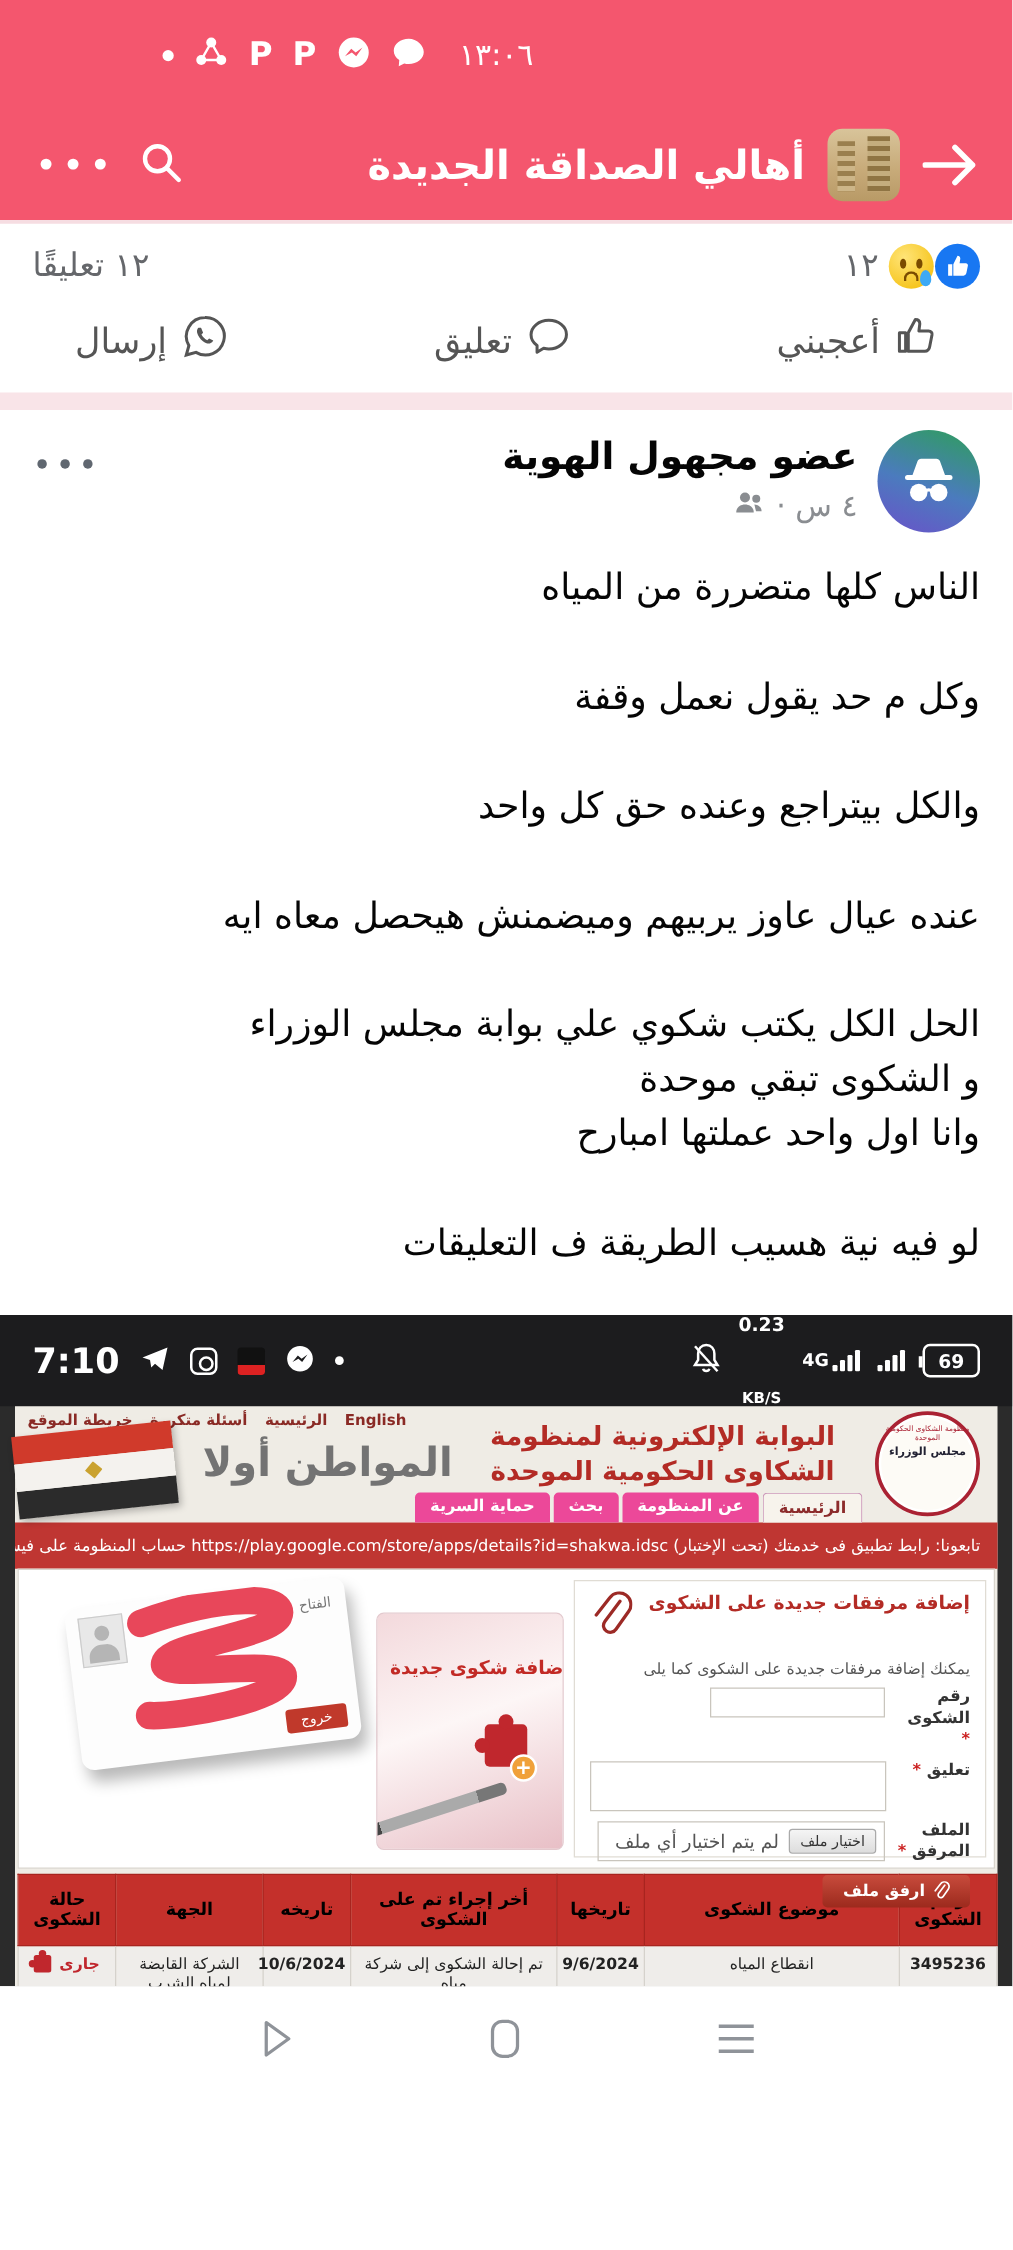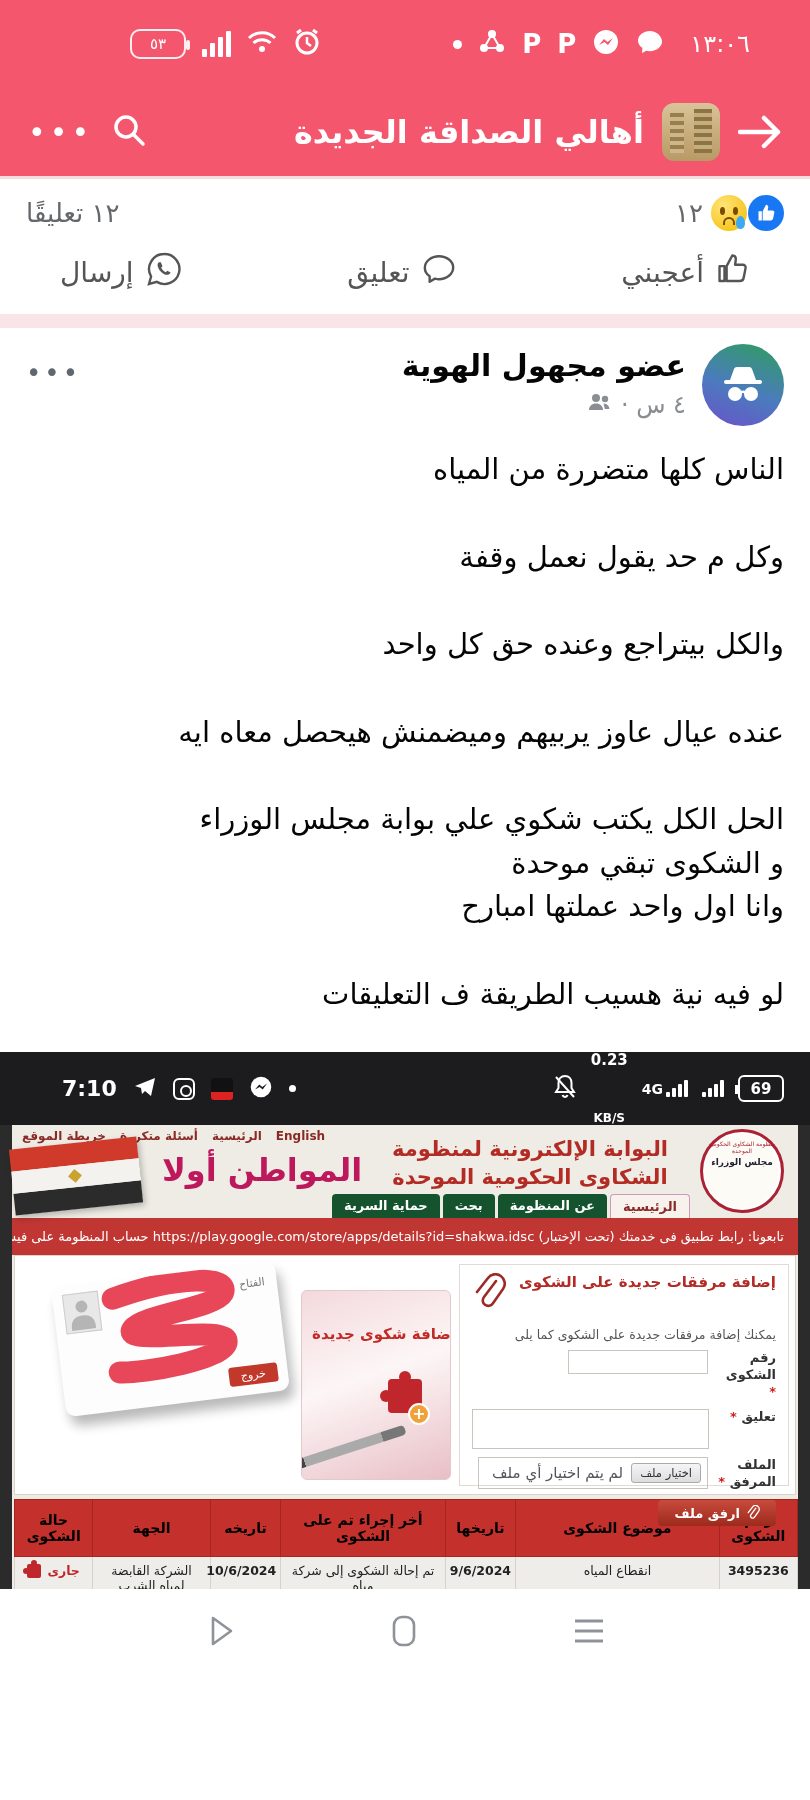--- a/index.html
+++ b/index.html
@@ -191,27 +191,6 @@
 <div class="phone">
 
   <div class="status-bar">
-    <div class="sb-group">
-      <span class="batt-pill">
-          <span>٥٣</span>
-        </span>
-      <span class="bars">
-          <i style="height:8px"></i>
-          <i style="height:14px"></i>
-          <i style="height:20px"></i>
-          <i style="height:26px"></i>
-        </span>
-      <span><svg width="30" height="26" viewBox="0 0 30 26">
-            <path d="M2 9 C9 2 21 2 28 9" stroke="#fff" stroke-width="3" fill="none"></path>
-            <path d="M6.5 14 C11 9.5 19 9.5 23.5 14" stroke="#fff" stroke-width="3" fill="none"></path>
-            <circle cx="15" cy="20" r="3" fill="#fff"></circle>
-          </svg></span>
-      <span><svg width="28" height="28" viewBox="0 0 28 28">
-            <circle cx="14" cy="15" r="10" stroke="#fff" stroke-width="3" fill="none"></circle>
-            <path d="M14 9v6l4 3" stroke="#fff" stroke-width="2.5" fill="none"></path>
-            <path d="M4 5 8 2 M24 5 20 2" stroke="#fff" stroke-width="3"></path>
-          </svg></span>
-    </div>
     <div class="sb-group">
       <span class="sb-dot"></span>
       <span><svg width="28" height="28" viewBox="0 0 28 28">

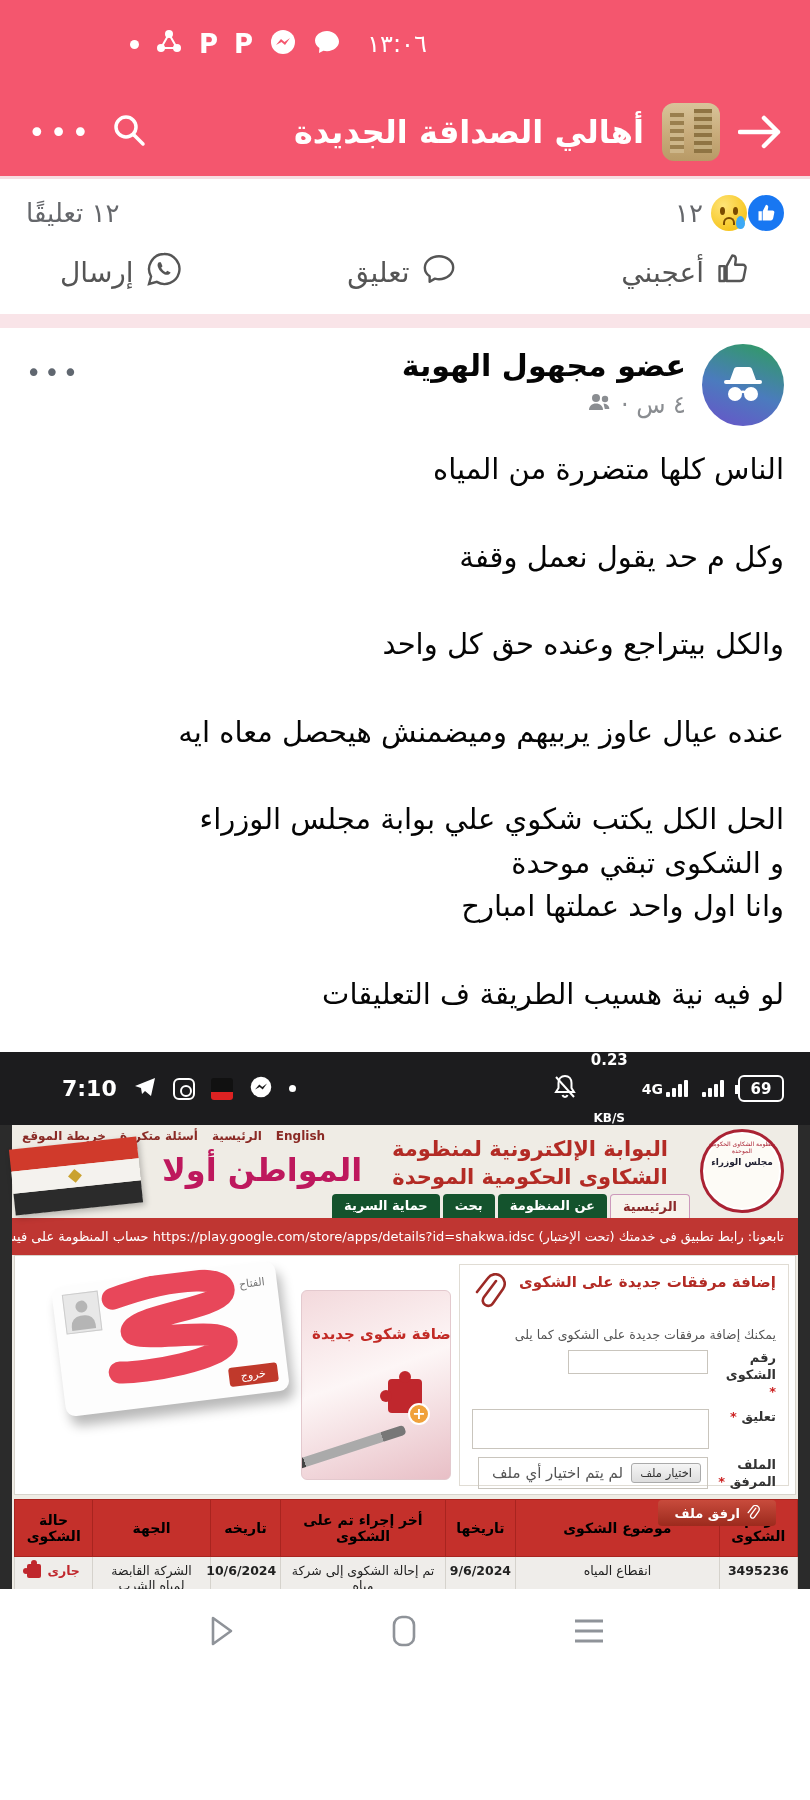--- a/index.html
+++ b/index.html
@@ -77,7 +77,7 @@
   .embed-status { height:73px; background:#1c1c1e; color:#fff; display:flex; align-items:center;
     justify-content:space-between; padding:0 26px; }
   .es-left { display:flex; align-items:center; gap:16px; }
-  .es-time { font-size:22px; font-weight:bold;margin-left:36px; }
+  .es-time { font-size:28px; font-weight:bold; }
   .insta-ic { width:22px; height:22px; border:2px solid #fff; border-radius:6px; position:relative; }
   .insta-ic:before { content:""; position:absolute; left:5px; top:5px; width:8px; height:8px;
     border:2px solid #fff; border-radius:50%; }

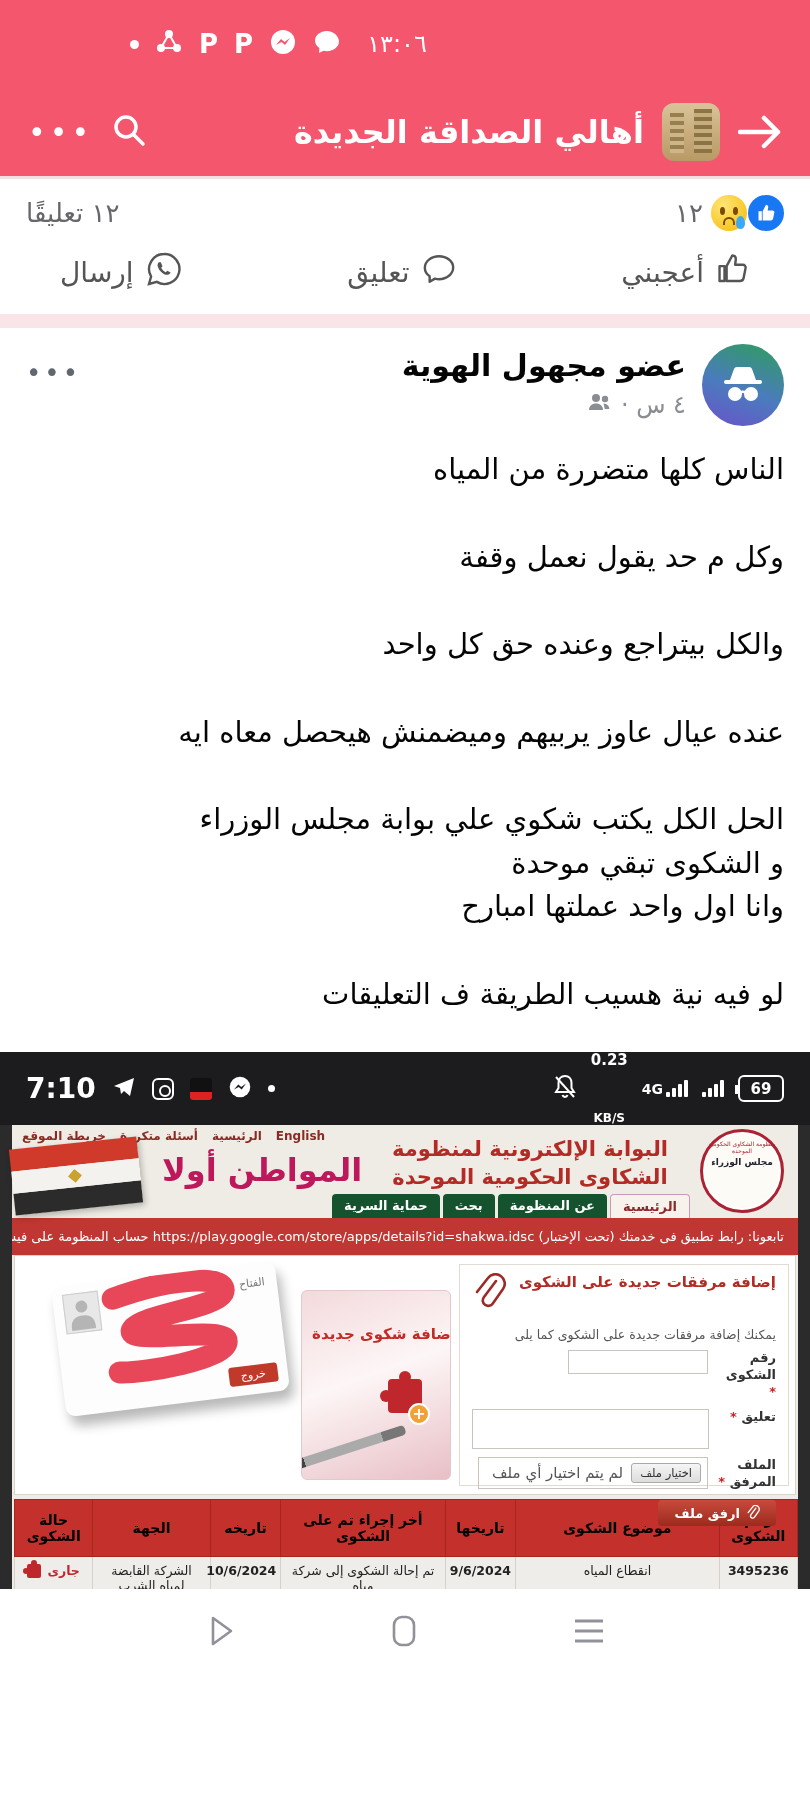--- a/index.html
+++ b/index.html
@@ -100,7 +100,7 @@
     font-size:12px; color:#8a2a25; font-weight:bold; }
   .site-title { position:absolute; top:10px; right:130px; text-align:center; color:#b32b25;
     font-weight:bold; font-size:21px; line-height:1.35; }
-  .site-slogan { position:absolute; top:26px; left:150px; color:#be185d; font-weight:bold; font-size:32px; }
+  .site-slogan { position:absolute; top:26px; left:150px; color:#737373; font-weight:bold; font-size:32px; }
   .emblem { position:absolute; top:4px; right:14px; width:84px; height:84px; border-radius:50%;
     background:#fdfbf6; border:3px solid #a23; box-shadow:0 0 0 2px #fff inset; text-align:center;
     padding-top:8px; z-index:3; }

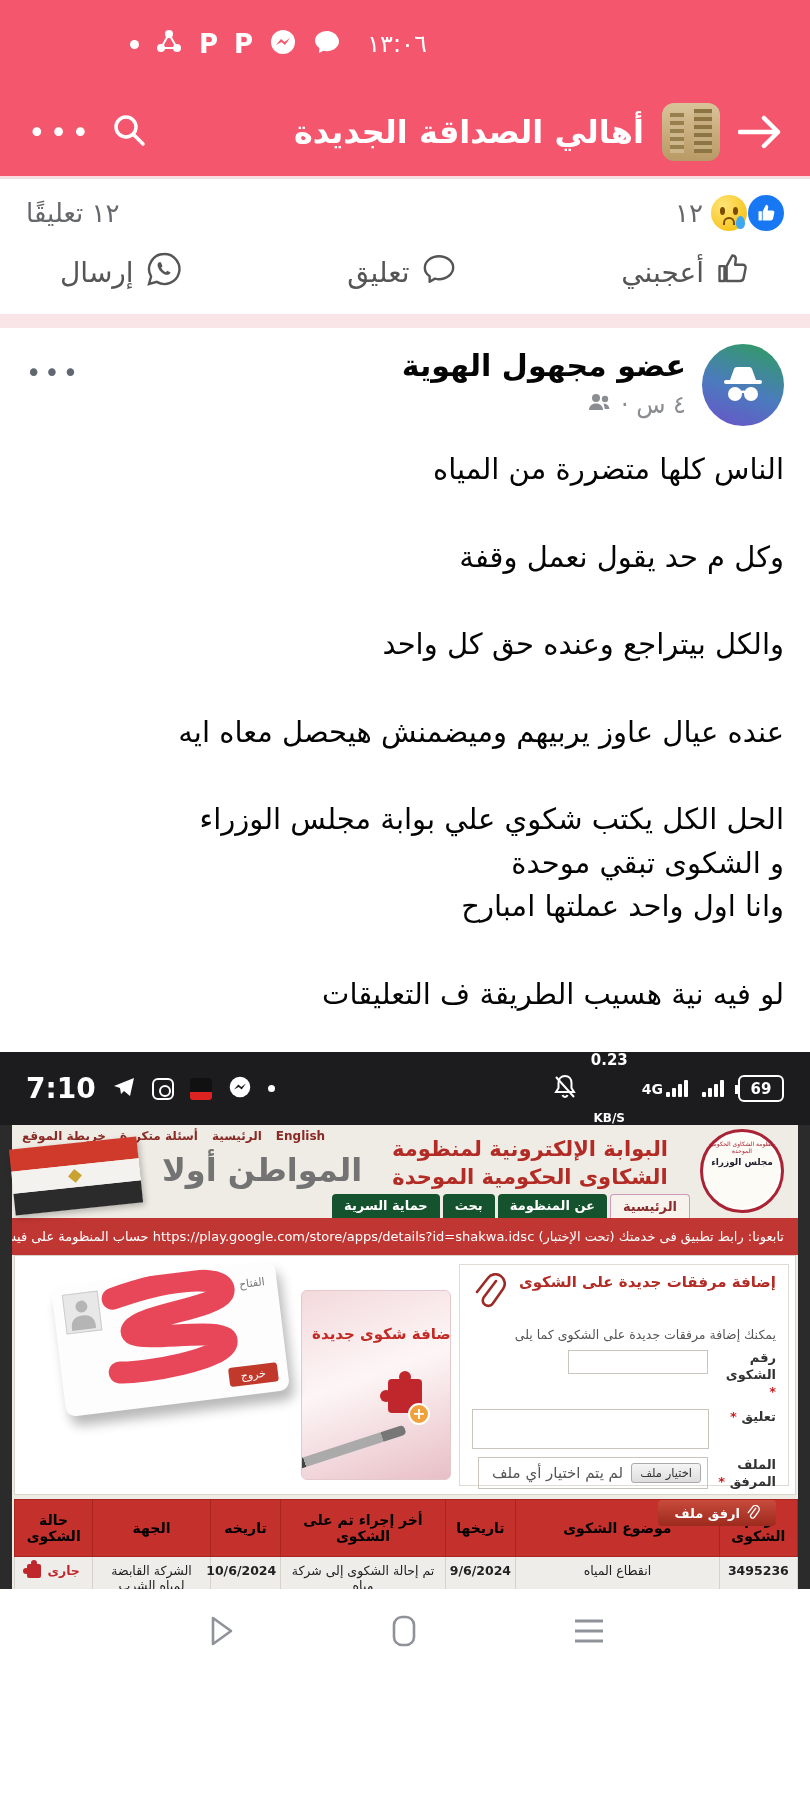--- a/index.html
+++ b/index.html
@@ -117,7 +117,7 @@
     clip-path:polygon(50% 0,100% 50%,50% 100%,0 50%); }
   .tabs { position:absolute; bottom:0; right:108px; display:flex; direction:rtl; gap:3px; }
   .tab { font-size:13px; font-weight:bold; padding:4px 12px; border-radius:4px 4px 0 0;
-    background:#14532d; color:#fff; }
+    background:#ec4899; color:#fff; }
   .tab.active { background:#f7f3ec; color:#8c2b2b; border:1px solid #c9b; border-bottom:none; }
   .marquee { height:37px; background:#bf3632; color:#fff; display:flex; align-items:center;
     padding:0 14px; font-size:13px; white-space:nowrap; overflow:hidden; direction:rtl; }

